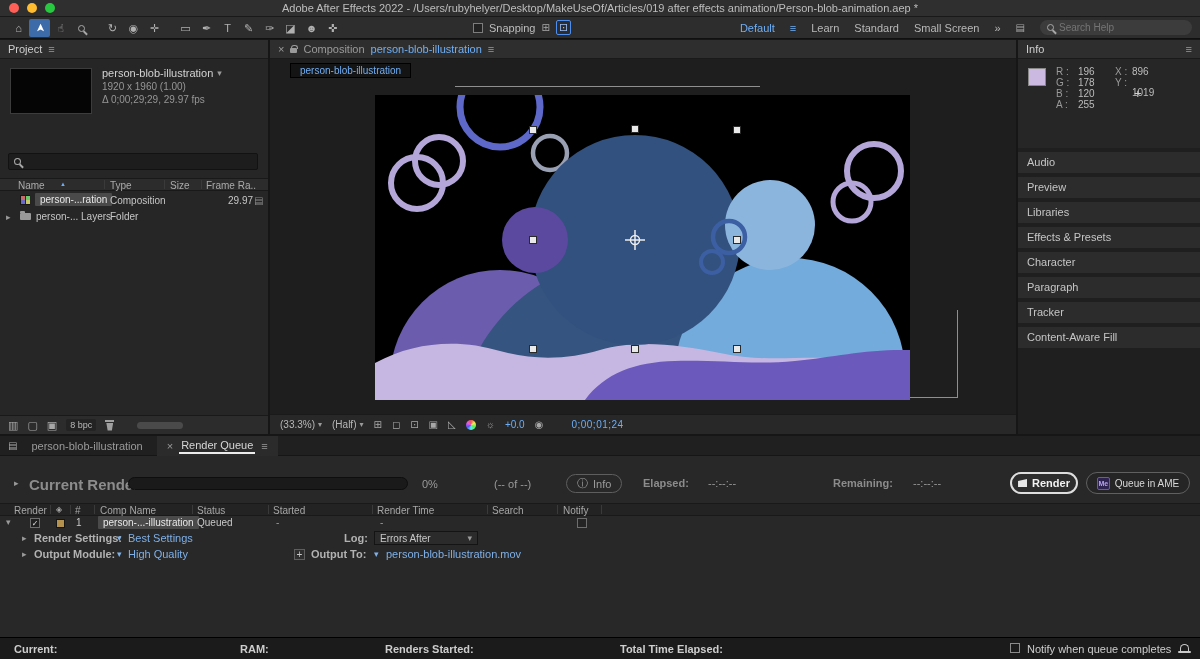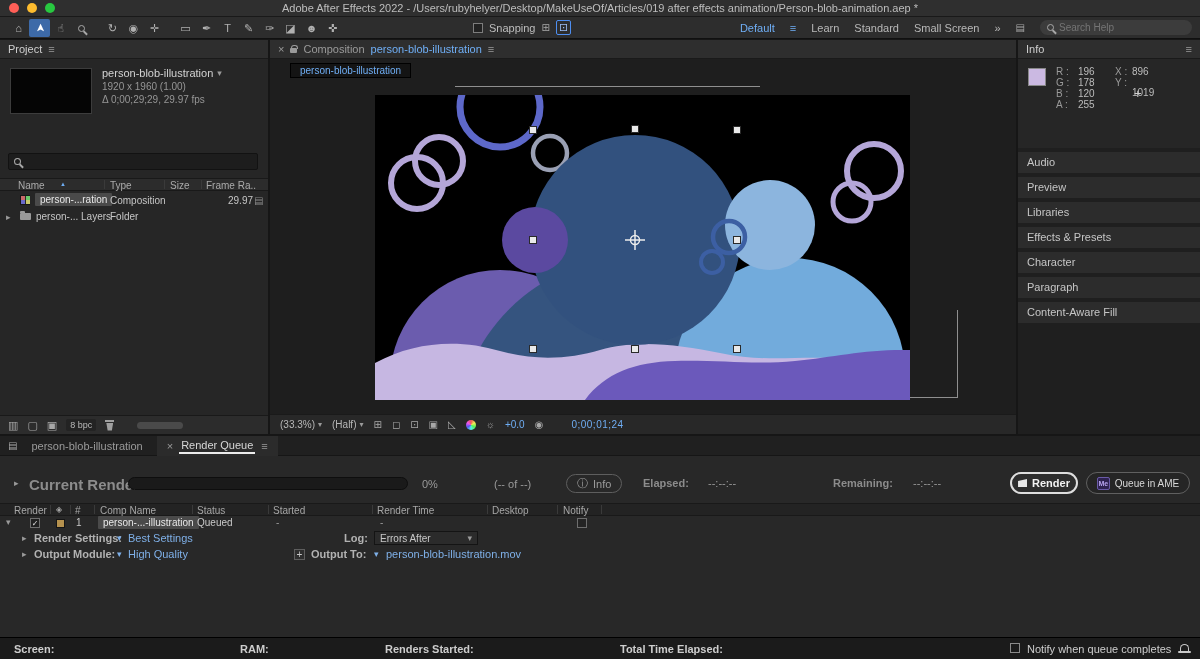--- a/index.html
+++ b/index.html
@@ -322,6 +322,7 @@
       <div class="rbar">Effects &amp; Presets</div>
       <div class="rbar">Character</div>
       <div class="rbar">Paragraph</div>
+      <div class="rbar">Tracker</div>
       <div class="rbar">Content-Aware Fill</div>
     </div>
   </div>

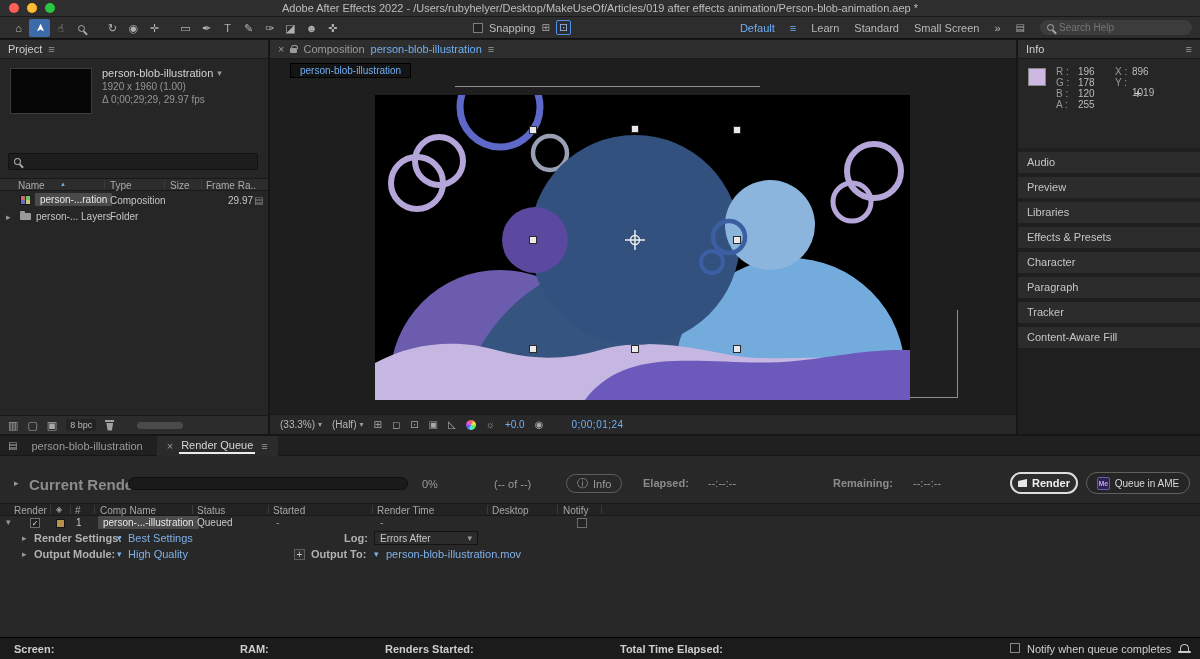--- a/index.html
+++ b/index.html
@@ -368,7 +368,7 @@
       <span class="abs" style="left:197px;top:1px">Status</span>
       <span class="abs" style="left:273px;top:1px">Started</span>
       <span class="abs" style="left:377px;top:1px">Render Time</span>
-      <span class="abs" style="left:492px;top:1px">Desktop</span>
+      <span class="abs" style="left:492px;top:1px">Search</span>
       <span class="abs" style="left:563px;top:1px">Notify</span>
       <span class="cdiv" style="left:50px"></span>
       <span class="cdiv" style="left:70px"></span>

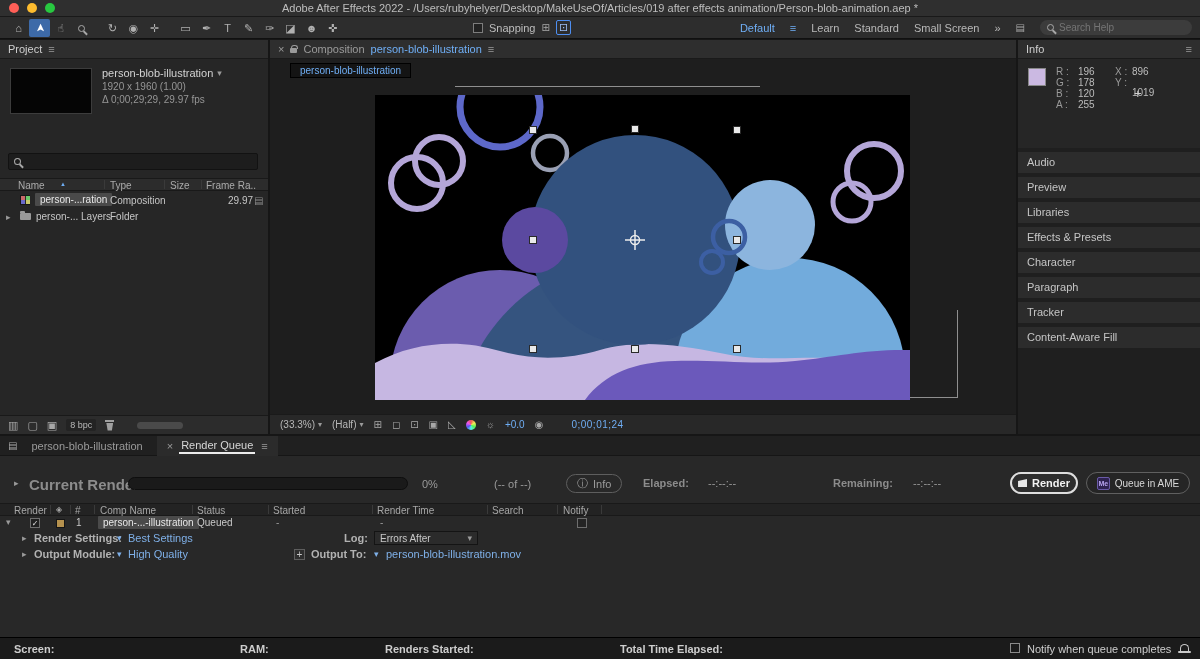--- a/index.html
+++ b/index.html
@@ -411,7 +411,7 @@
     <span class="abs link" style="left:386px;top:112px">person-blob-illustration.mov</span>
 
     <div class="sbar">
-      <span class="sb-lbl" style="left:14px">Screen:</span>
+      <span class="sb-lbl" style="left:14px">Current:</span>
       <span class="sb-lbl" style="left:240px">RAM:</span>
       <span class="sb-lbl" style="left:385px">Renders Started:</span>
       <span class="sb-lbl" style="left:620px">Total Time Elapsed:</span>

